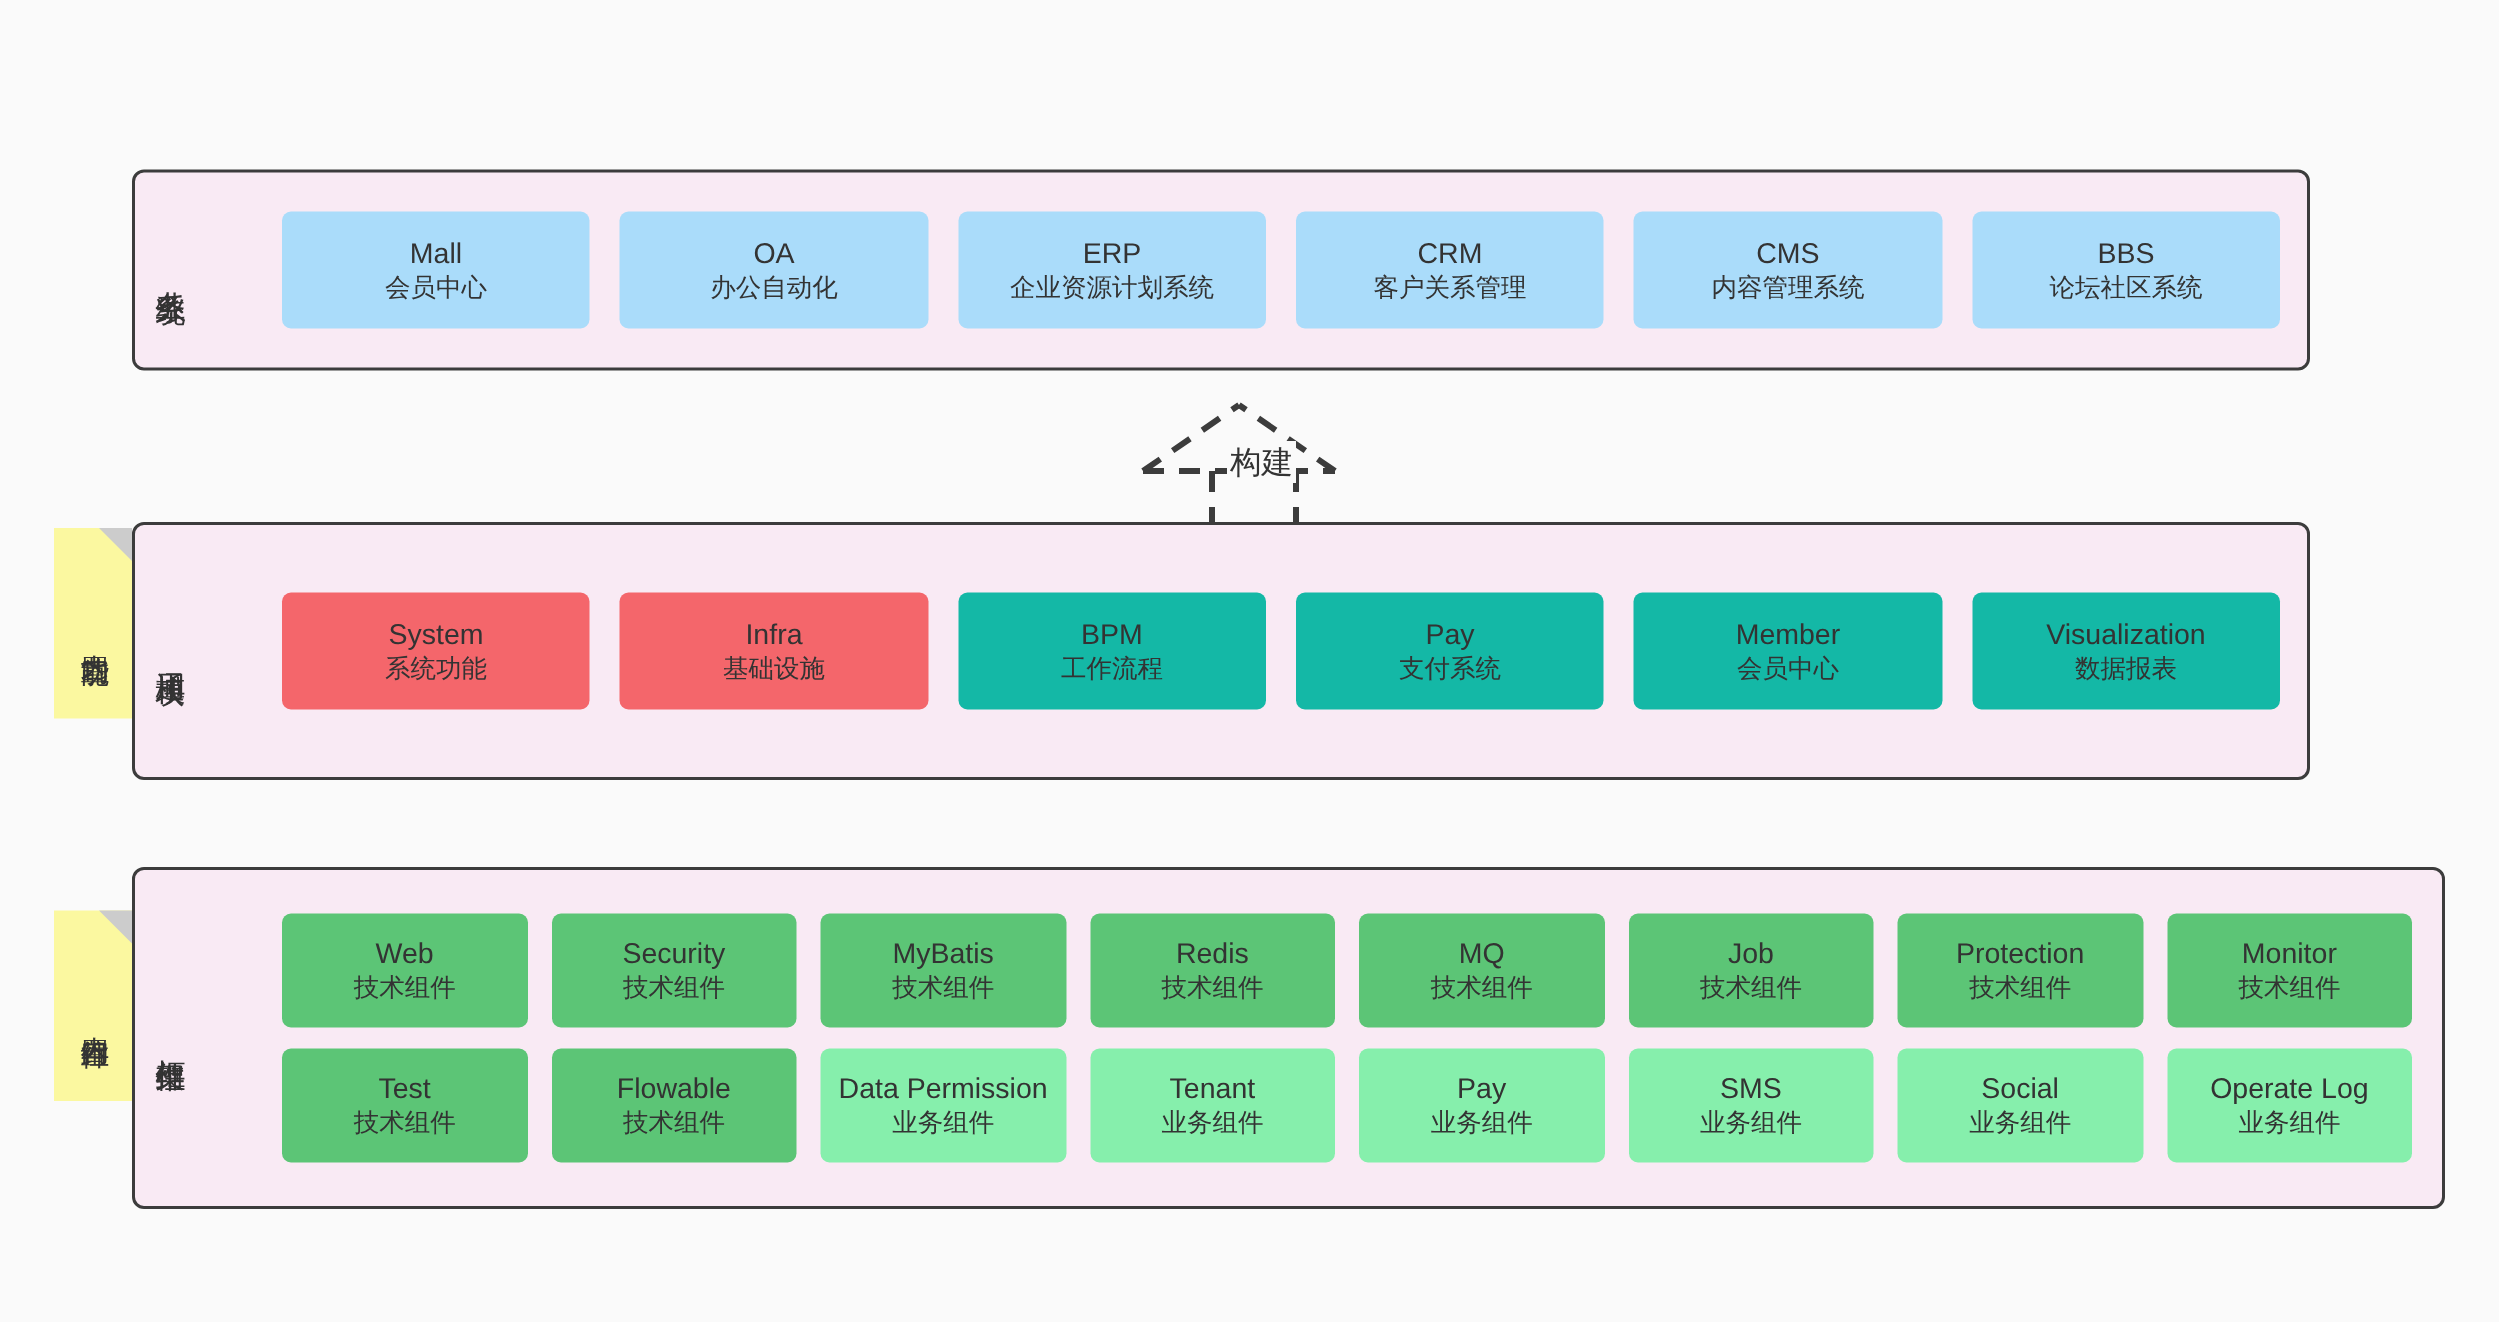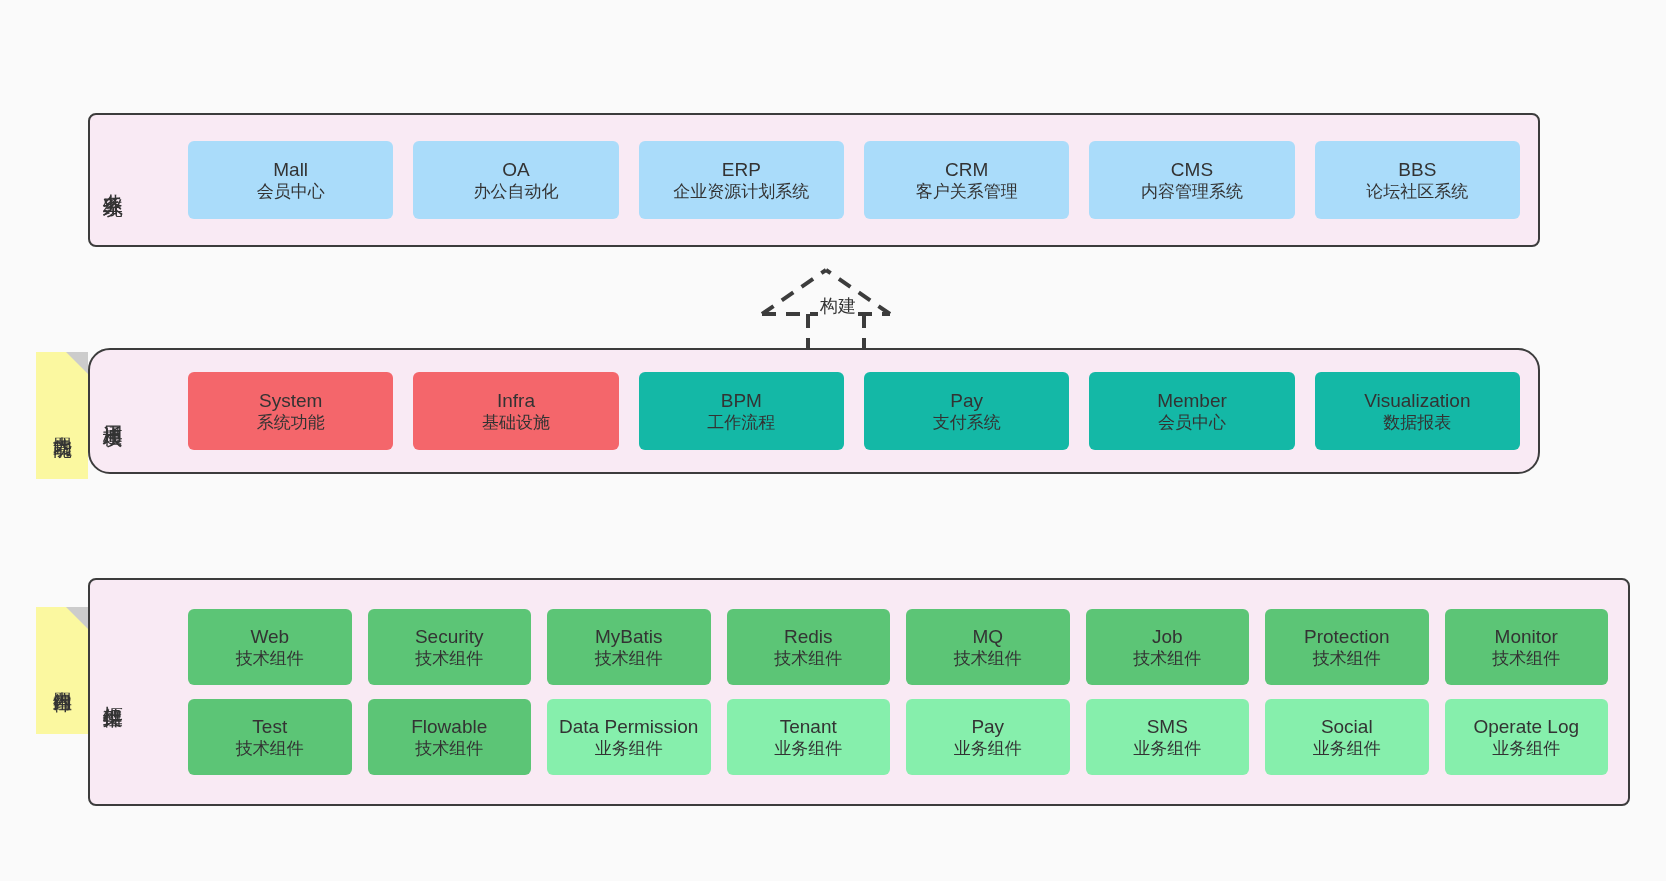--- a/index.html
+++ b/index.html
@@ -137,7 +137,7 @@
   }
   .connector .conn-label {
     position: absolute;
-    font-size: 18px;
+    font-size: 21px;
     color: #333333;
     background: #fafafa;
     padding: 0 2px;

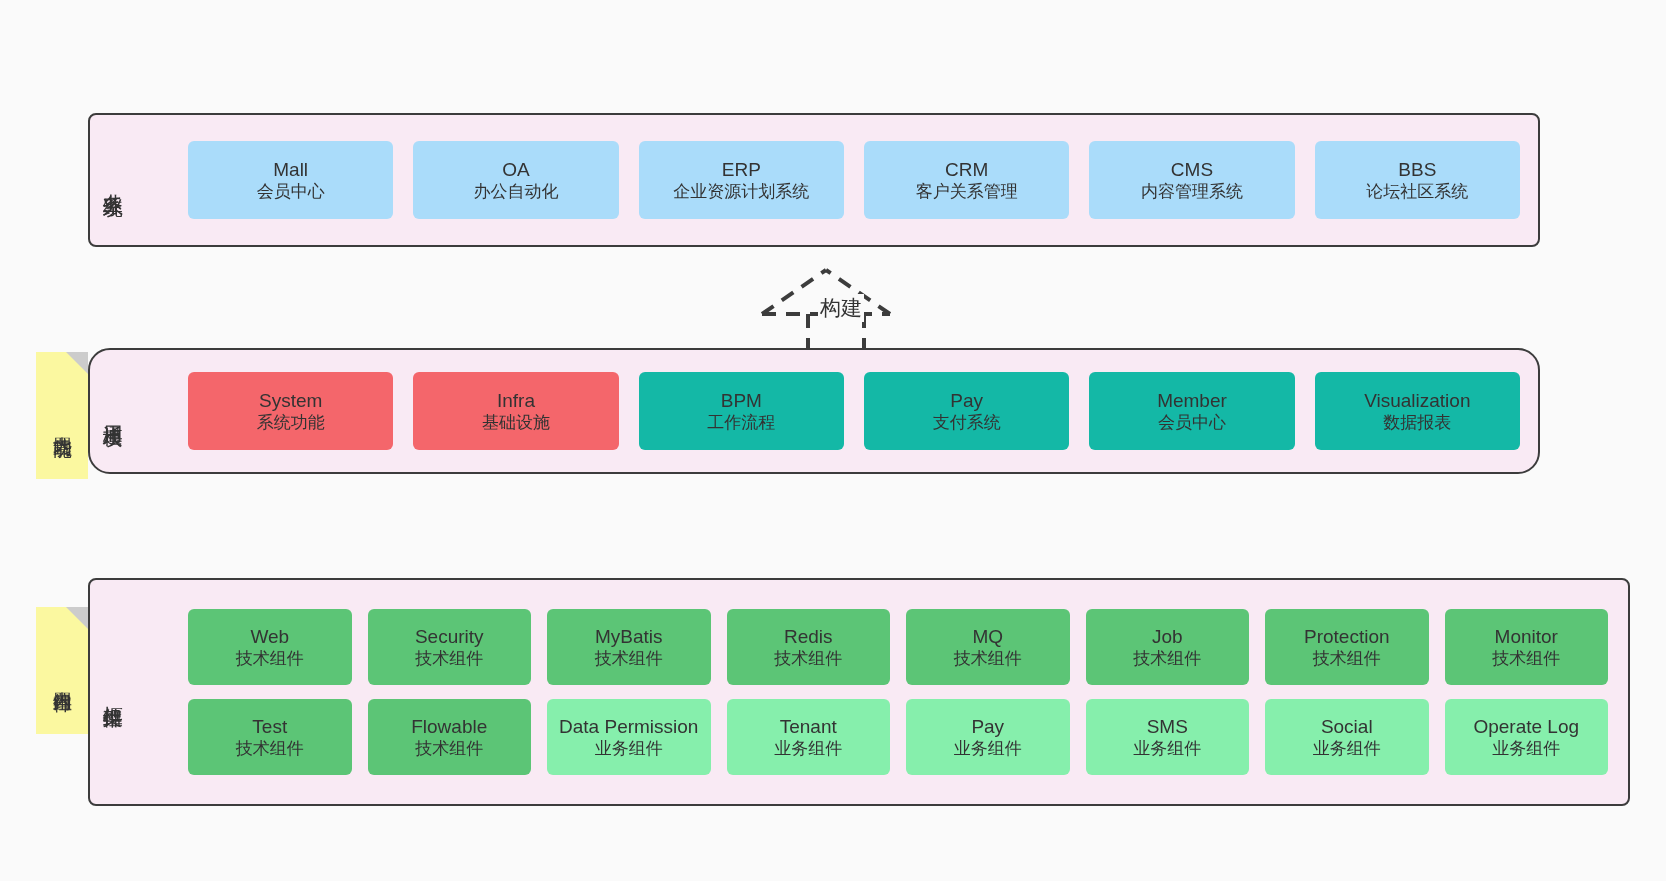--- a/index.html
+++ b/index.html
@@ -93,7 +93,7 @@
   #layer-business { left: 88px;  top: 113px; width: 1452px; height: 134px; }
   #layer-business .card { height: 78px; }
 
-  #layer-common   { left: 88px;  top: 348px; width: 1452px; height: 126px; border-radius: 22px; }
+  #layer-common   { left: 88px;  top: 348px; width: 1452px; height: 172px; }
   #layer-common .card { height: 78px; }
 
   #layer-framework{ left: 88px;  top: 578px; width: 1542px; height: 228px; }

